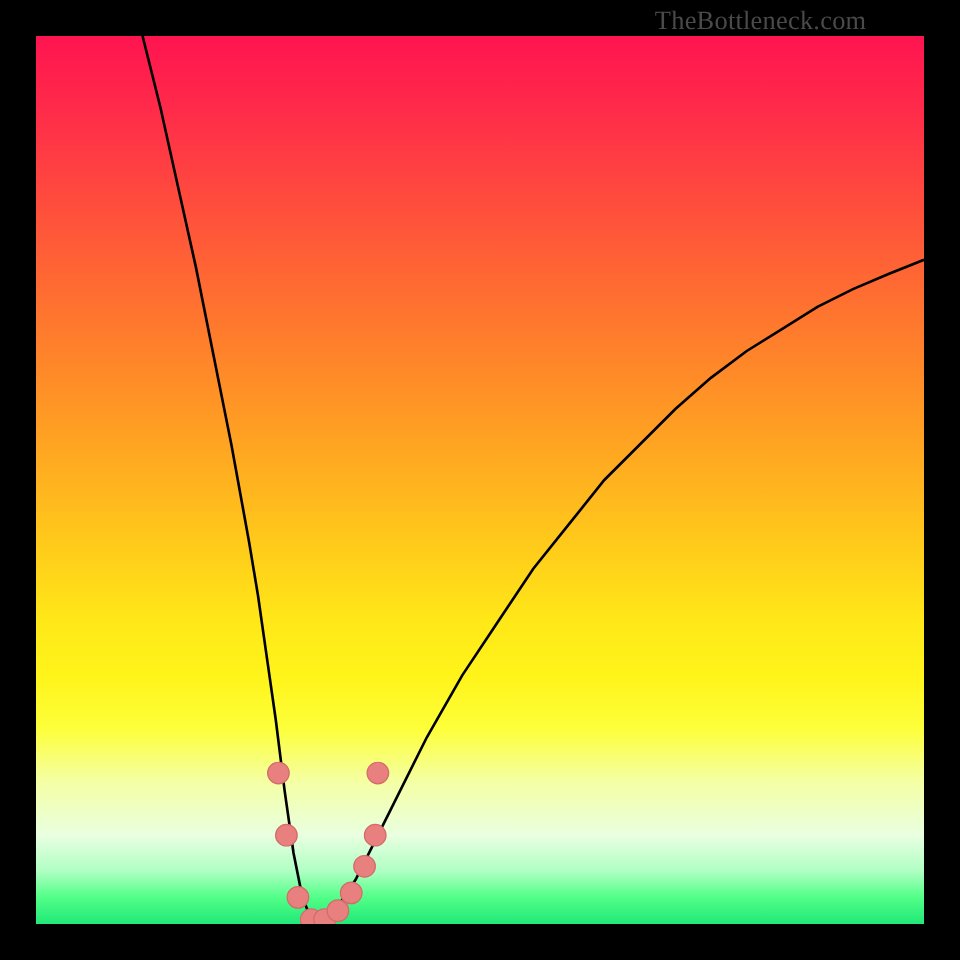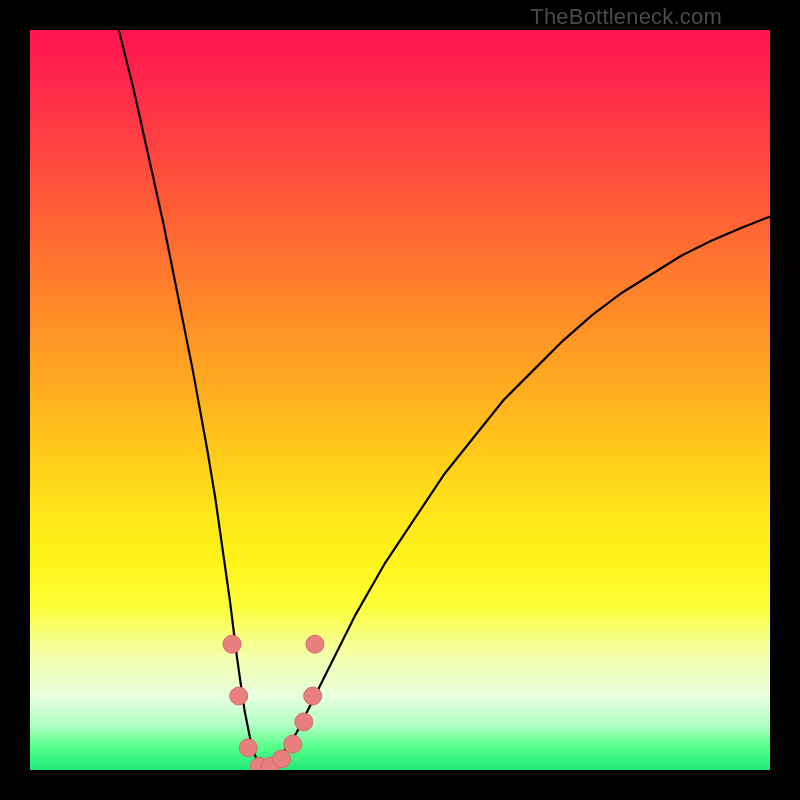--- a/index.html
+++ b/index.html
@@ -16,6 +16,7 @@
     width: 732px;
     height: 800px;
     background: #000;
+    font-family: Liberation Serif, serif;
   }
   .watermark {
     position: absolute;

